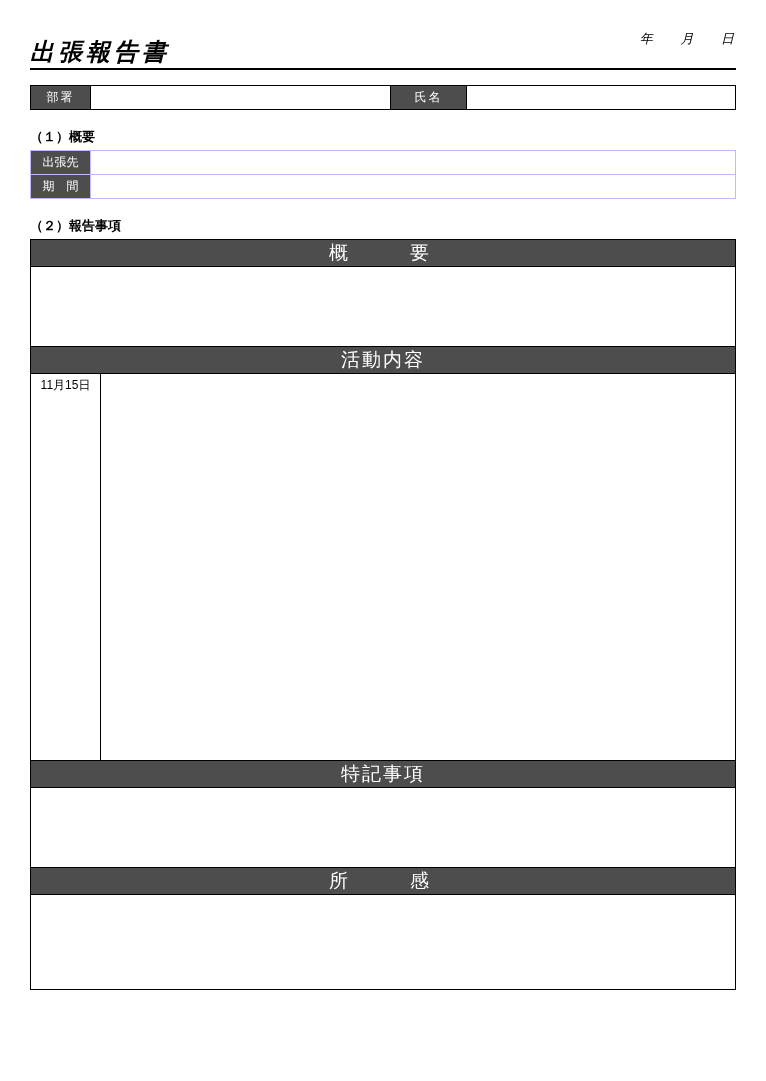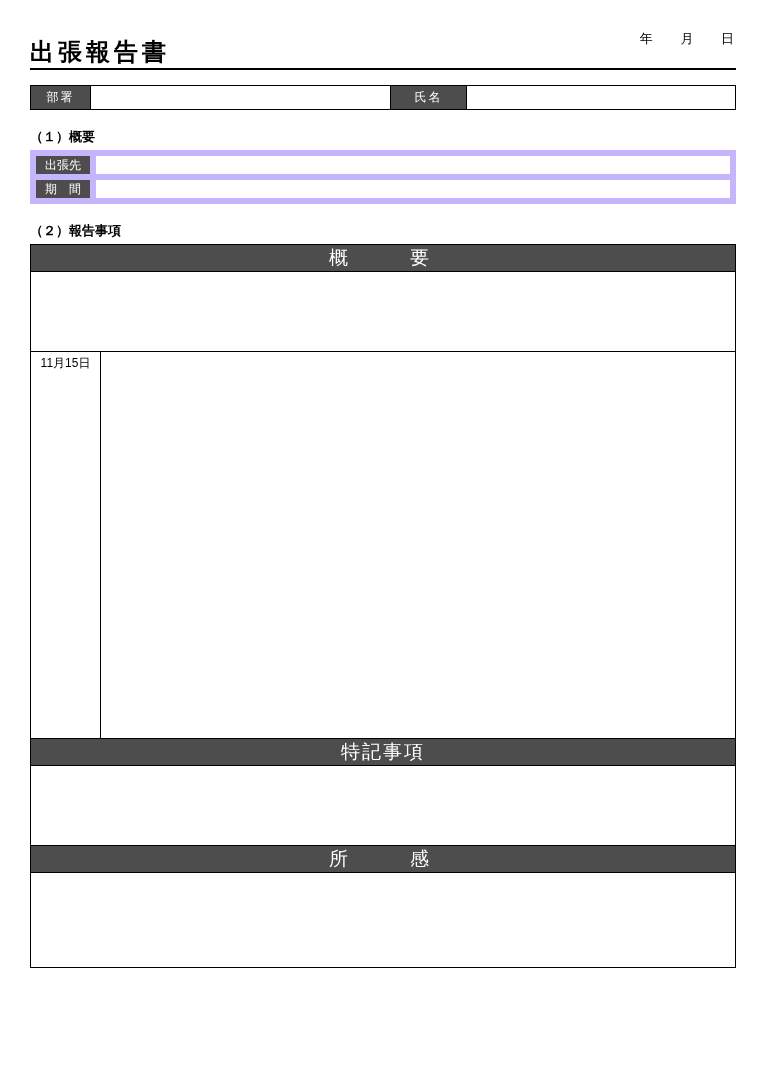--- a/index.html
+++ b/index.html
@@ -14,6 +14,7 @@
       align-items: flex-end;
       border-bottom: 2px solid #000;
       margin-bottom: 15px;
+      font-style: italic;
     }
     .title {
       font-size: 24px;

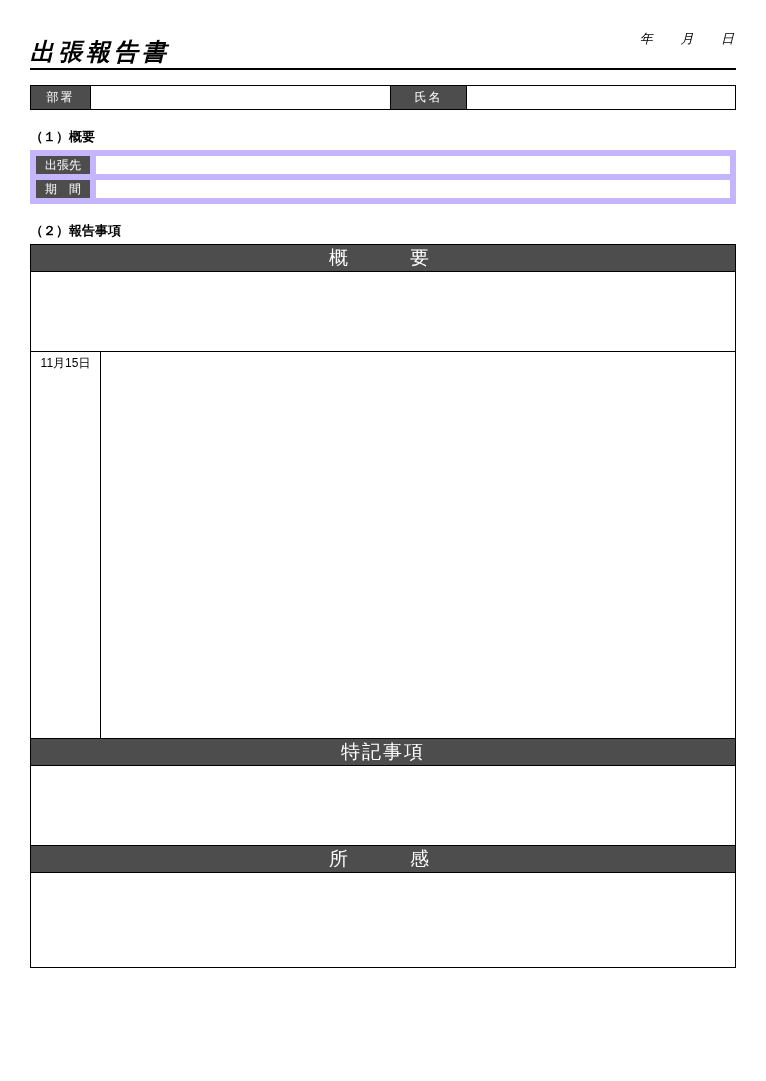--- a/index.html
+++ b/index.html
@@ -53,7 +53,7 @@
     }
 
     .overview-table { border: 1px solid #000; margin-bottom: 18px; }
-    .overview-table td { border: 6px solid #c4b5fd; }
+    .overview-table td { border: 1px solid #c4b5fd; }
     .ov-label {
       background: #4d4d4d;
       color: #fff;

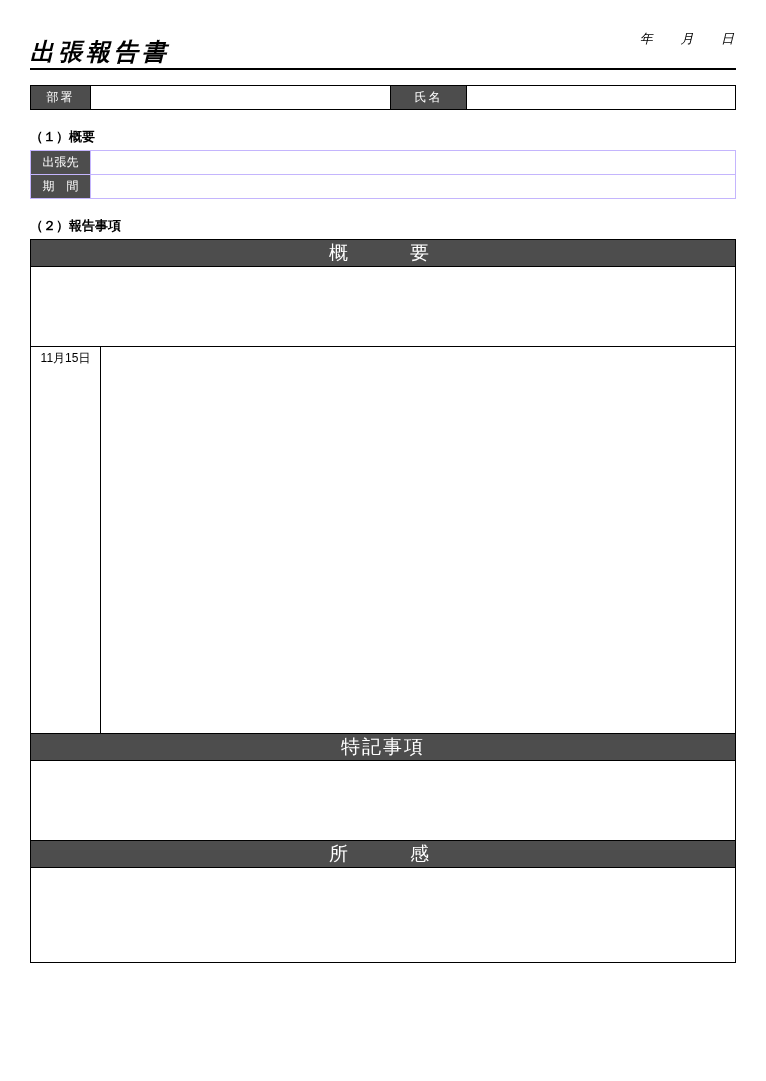--- a/index.html
+++ b/index.html
@@ -136,6 +136,9 @@
         <td colspan="2" class="content-block"></td>
       </tr>
 
+  <tr>
+        <td colspan="2" class="band-header band-header-tight">活動内容</td>
+      </tr>
   <tr class="activity-row">
     <td class="date-col">11月15日</td>
     <td></td>

